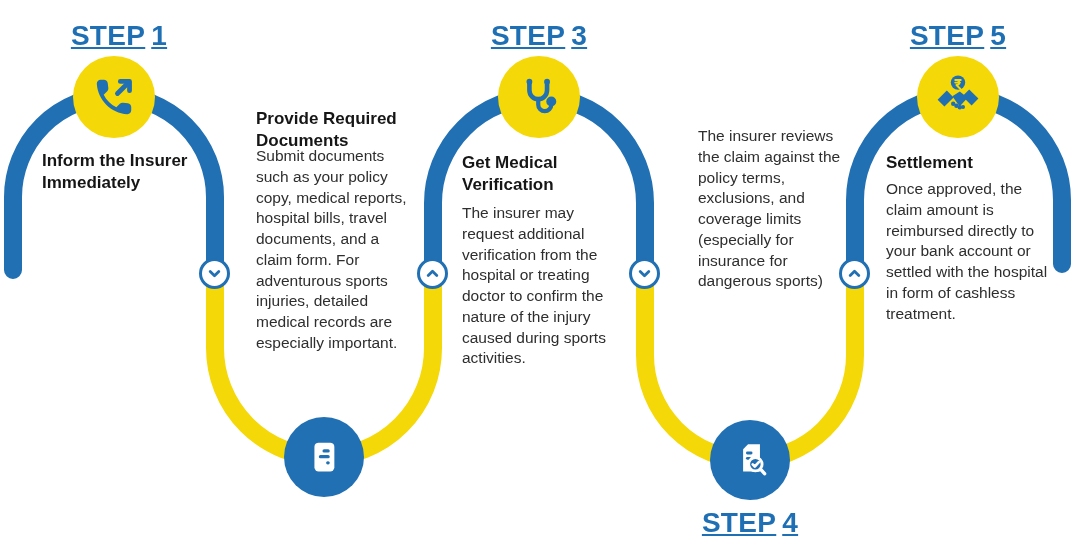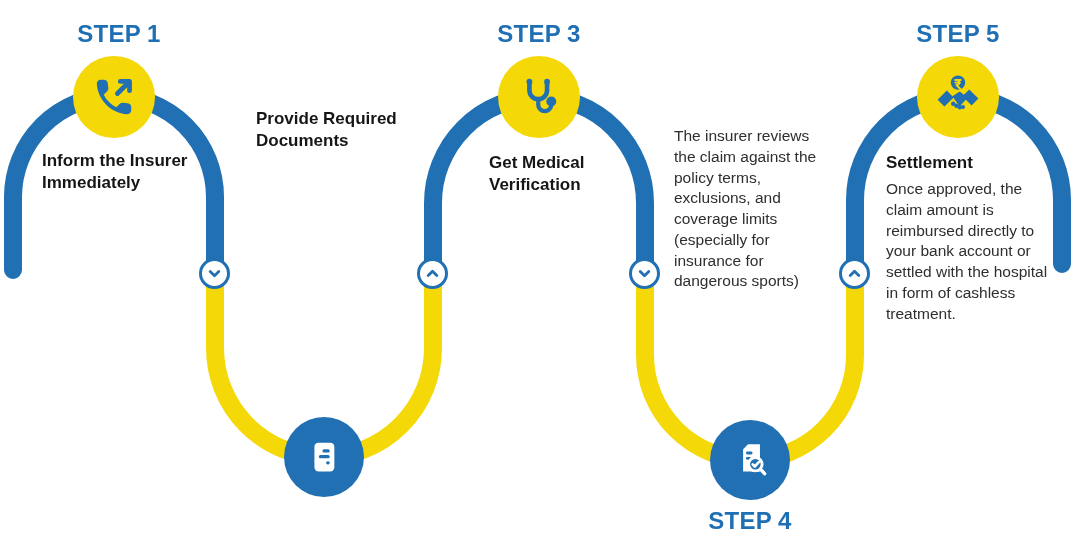--- a/index.html
+++ b/index.html
@@ -32,8 +32,8 @@
   }
   .step-label{
     position:absolute;width:170px;text-align:center;
-    font-size:24px;font-weight:600;color:var(--label-blue);
-    letter-spacing:0.3px;white-space:nowrap;
+    font-size:28px;font-weight:600;color:var(--label-blue);
+    letter-spacing:0.3px;white-space:nowrap;text-decoration:underline;
   }
   .step-label .num{font-weight:800;margin-left:6px;}
   .step-title{

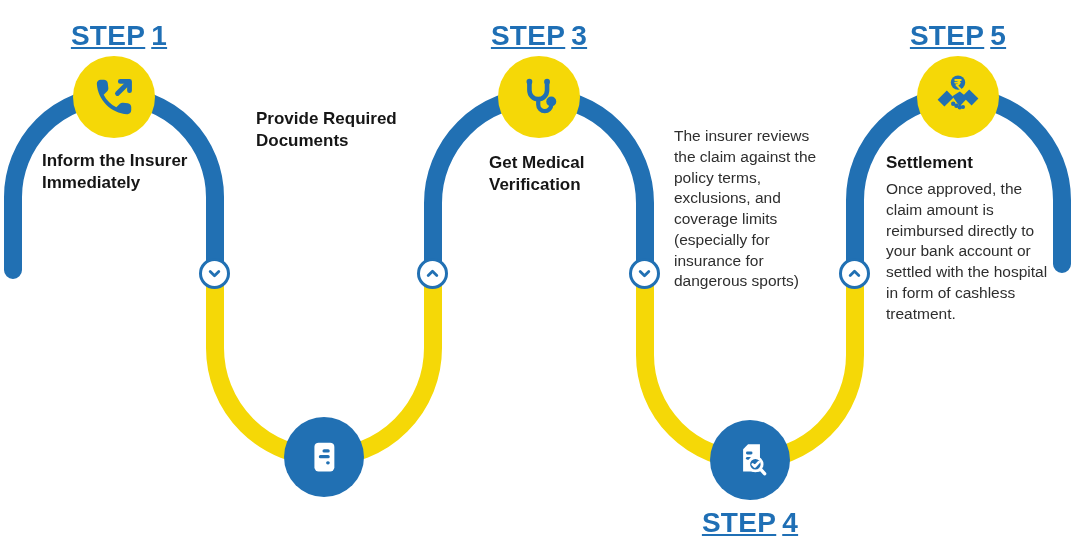--- a/index.html
+++ b/index.html
@@ -90,7 +90,7 @@
   </div>
   <div class="step-title" style="left:489px;top:152px;width:145px">Get Medical Verification</div>
 
-  <div class="step-body" style="left:674px;top:126px;width:160px">The insurer reviews the claim against the policy terms, exclusions, and coverage limits (especially for insurance for dangerous sports)</div>
+  <div class="step-body" style="left:698px;top:126px;width:160px">The insurer reviews the claim against the policy terms, exclusions, and coverage limits (especially for insurance for dangerous sports)</div>
   <div class="icon-circle blue" style="left:710px;top:420px">
     <svg width="46" height="46" viewBox="0 0 24 24">
       <path d="M11 3.8 H17.2 V18 H8.4 V6.4 Z" style="fill:var(--white)"></path>

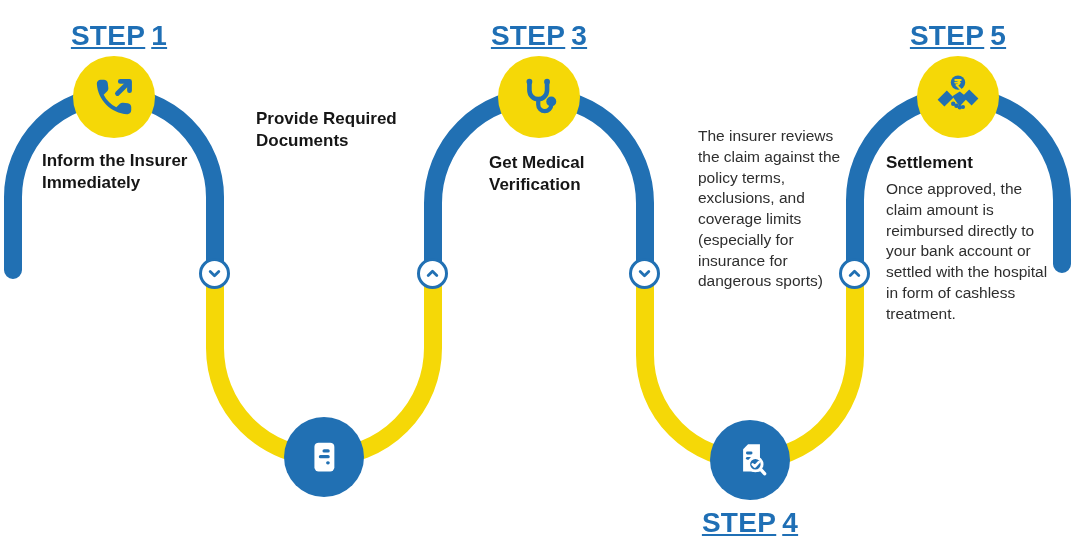--- a/index.html
+++ b/index.html
@@ -69,6 +69,7 @@
   <div class="step-title" style="left:42px;top:150px;width:165px">Inform the Insurer Immediately</div>
 
   <div class="step-title" style="left:256px;top:108px;width:150px">Provide Required Documents</div>
+  <div class="step-body" style="left:256px;top:146px;width:158px">Submit documents such as your policy copy, medical reports, hospital bills, travel documents, and a claim form. For adventurous sports injuries, detailed medical records are especially important.</div>
   <div class="icon-circle blue" style="left:284px;top:417px">
     <svg width="46" height="46" viewBox="0 0 24 24">
       <rect x="7" y="4.5" width="10.4" height="15" rx="2.2" style="fill:var(--white)"></rect>

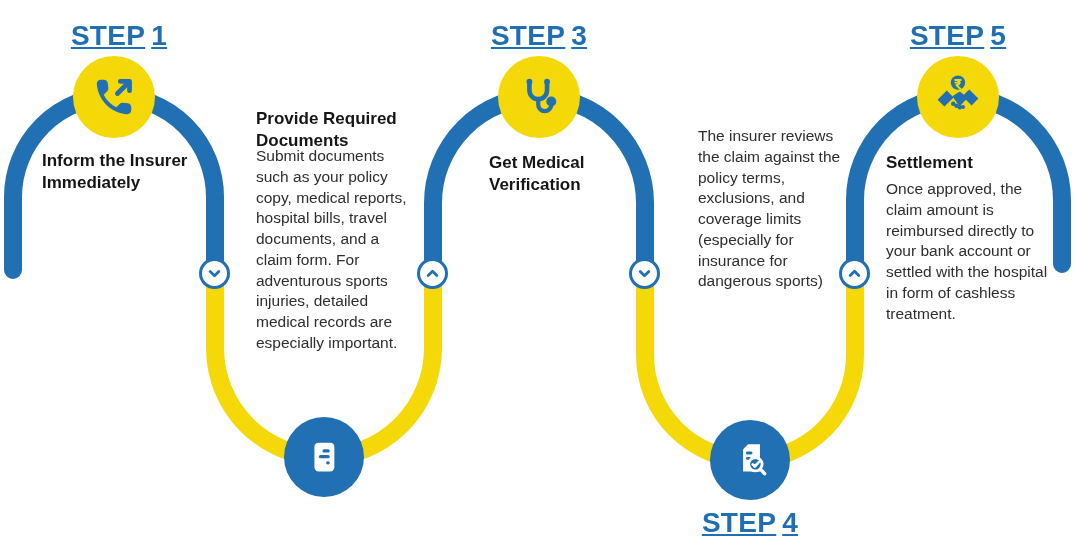--- a/index.html
+++ b/index.html
@@ -89,7 +89,7 @@
       <circle cx="18.4" cy="14.4" r="2.6" style="fill:var(--path-blue)"></circle>
     </svg>
   </div>
-  <div class="step-title" style="left:489px;top:152px;width:145px">Get Medical Verification</div>
+  <div class="step-title" style="left:462px;top:152px;width:145px">Get Medical Verification</div>
 
   <div class="step-body" style="left:698px;top:126px;width:160px">The insurer reviews the claim against the policy terms, exclusions, and coverage limits (especially for insurance for dangerous sports)</div>
   <div class="icon-circle blue" style="left:710px;top:420px">

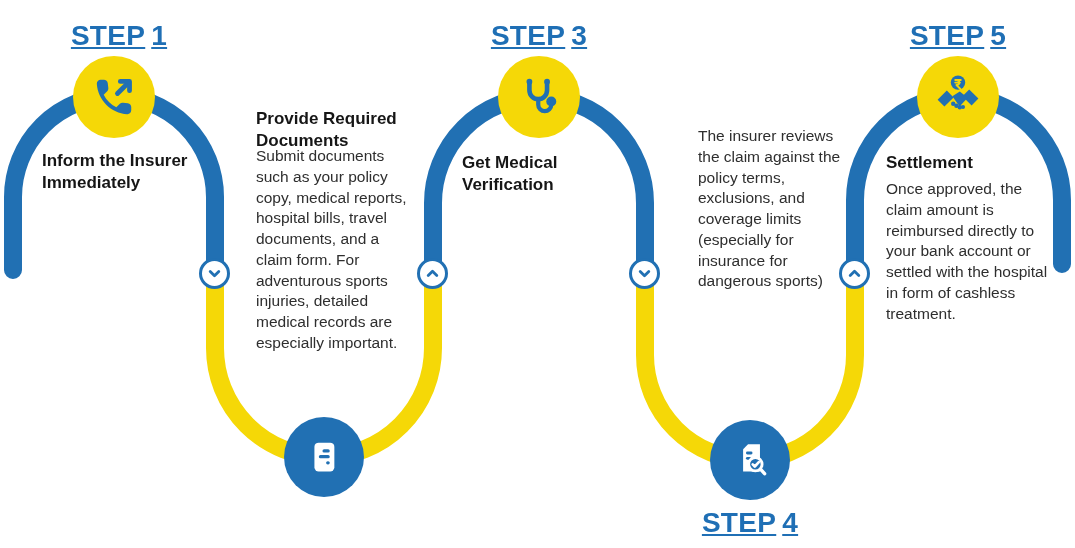--- a/index.html
+++ b/index.html
@@ -90,6 +90,7 @@
     </svg>
   </div>
   <div class="step-title" style="left:462px;top:152px;width:145px">Get Medical Verification</div>
+  <div class="step-body" style="left:462px;top:203px;width:160px">The insurer may request additional verification from the hospital or treating doctor to confirm the nature of the injury caused during sports activities.</div>
 
   <div class="step-body" style="left:698px;top:126px;width:160px">The insurer reviews the claim against the policy terms, exclusions, and coverage limits (especially for insurance for dangerous sports)</div>
   <div class="icon-circle blue" style="left:710px;top:420px">

